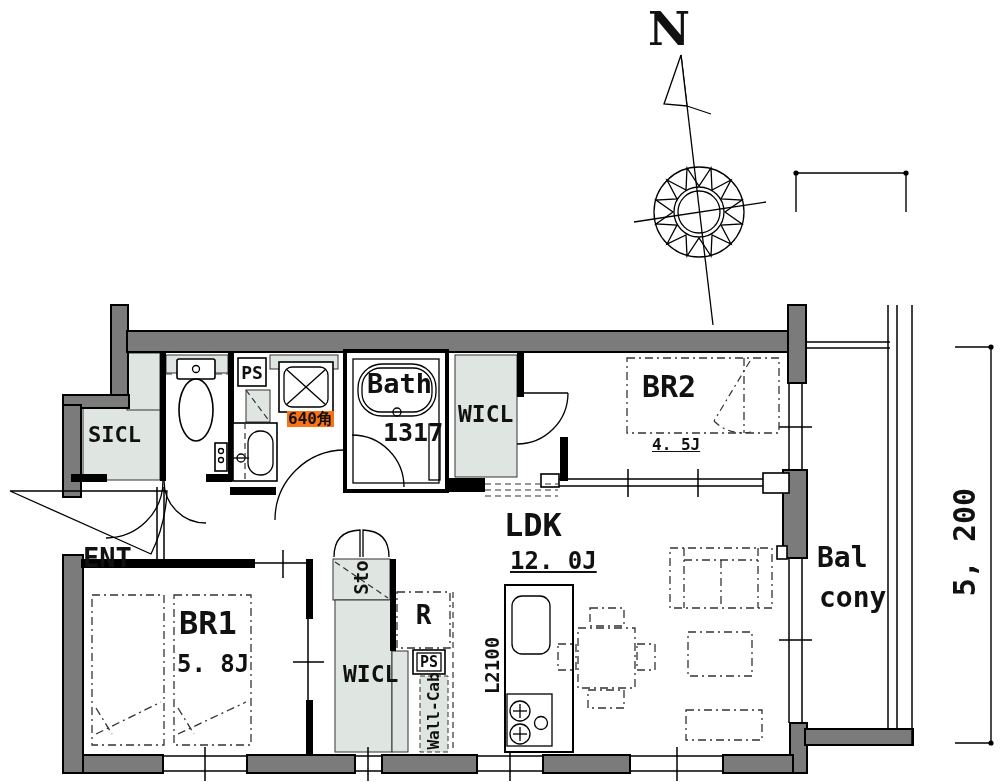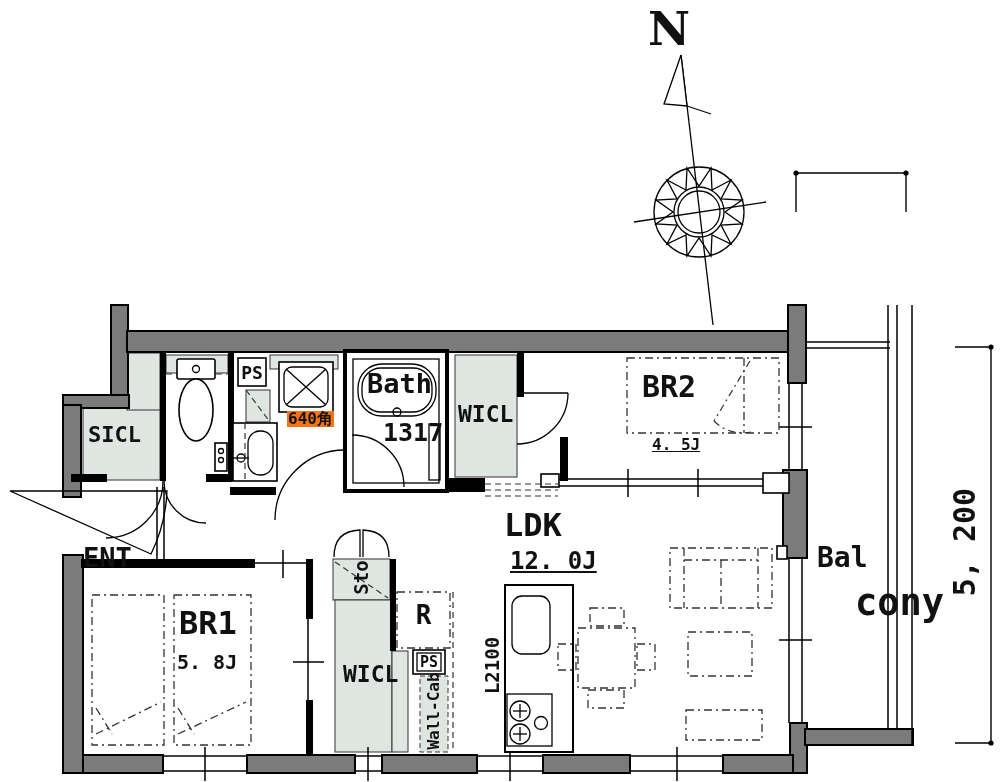--- a/index.html
+++ b/index.html
@@ -269,7 +269,7 @@
   <div class="lbl ctr rot" style="left:452px;top:656px;width:80px;font-size:19px;">L2100</div>
   <div class="lbl" style="left:343px;top:663px;font-size:23px;">WICL</div>
   <div class="lbl" style="left:817px;top:544px;font-size:28px;text-align:right;">Bal</div>
-  <div class="lbl" style="left:855px;top:584px;font-size:37px;">cony</div>
+  <div class="lbl" style="left:819px;top:584px;font-size:28px;">cony</div>
 </div>
 
 </body></html>

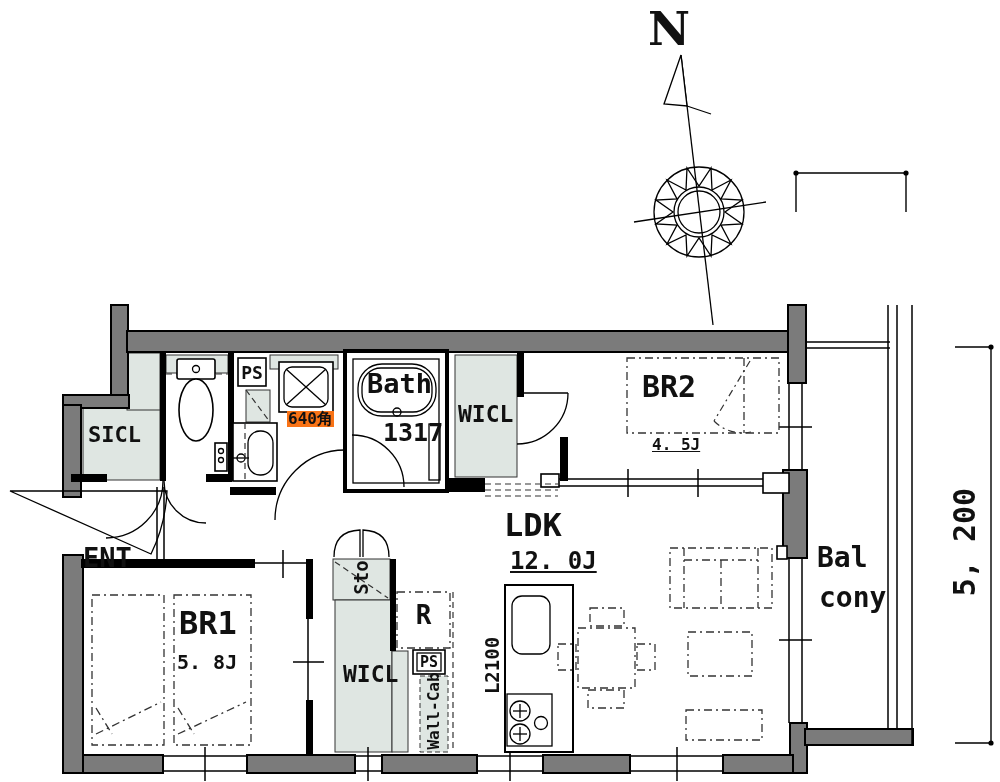--- a/index.html
+++ b/index.html
@@ -261,7 +261,7 @@
   <div class="lbl" style="left:504px;top:509px;font-size:32px;text-align:right;">LDK</div>
   <div class="lbl" style="left:510px;top:549px;font-size:24px;text-decoration:underline;">12. 0J</div>
   <div class="lbl" style="left:179px;top:607px;font-size:32px;">BR1</div>
-  <div class="lbl" style="left:177px;top:652px;font-size:20px;">5. 8J</div>
+  <div class="lbl" style="left:177px;top:652px;font-size:24px;">5. 8J</div>
   <div class="lbl ctr rot" style="left:336px;top:568px;width:50px;font-size:19px;">Sto</div>
   <div class="lbl ctr" style="left:397px;top:602px;width:53px;font-size:26px;">R</div>
   <div class="lbl ctr" style="left:413px;top:655px;width:32px;font-size:15px;">PS</div>

